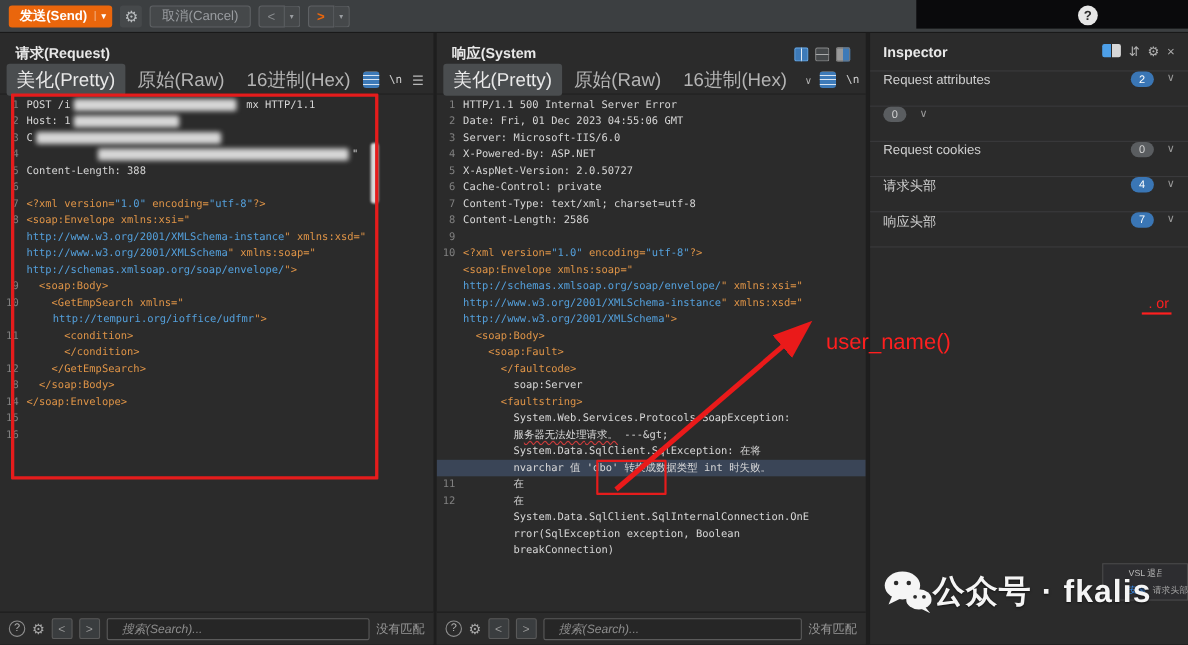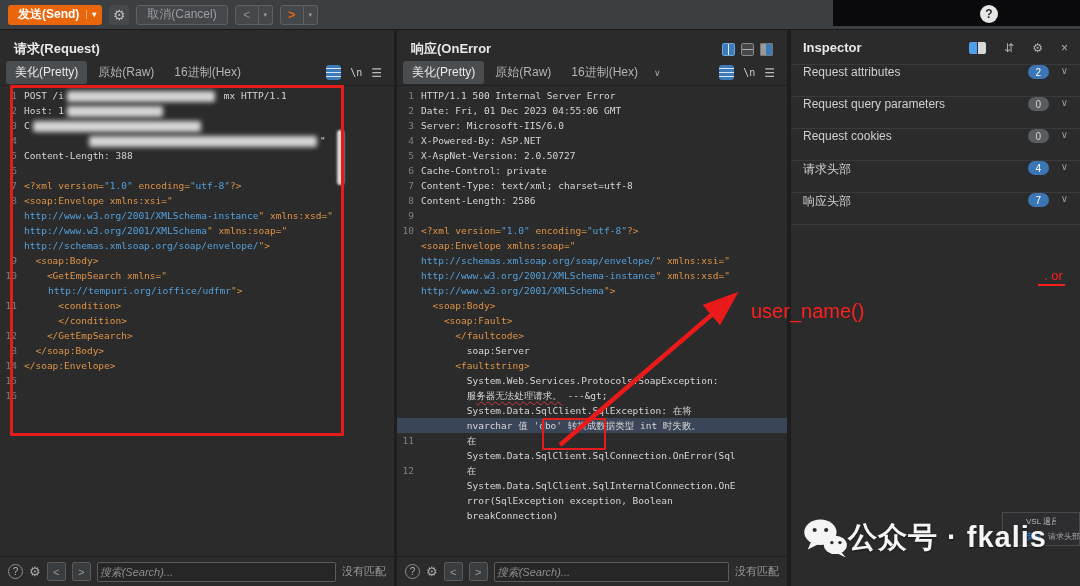--- a/index.html
+++ b/index.html
@@ -228,7 +228,7 @@
 
 <div class="panel" id="res-panel">
   <div class="panel-titlebar">
-    <div class="panel-title">响应(OnError</div>
+    <div class="panel-title">响应(System</div>
     <div class="layout-icons">
       <span class="lay lay1"></span>
       <span class="lay lay2"></span>

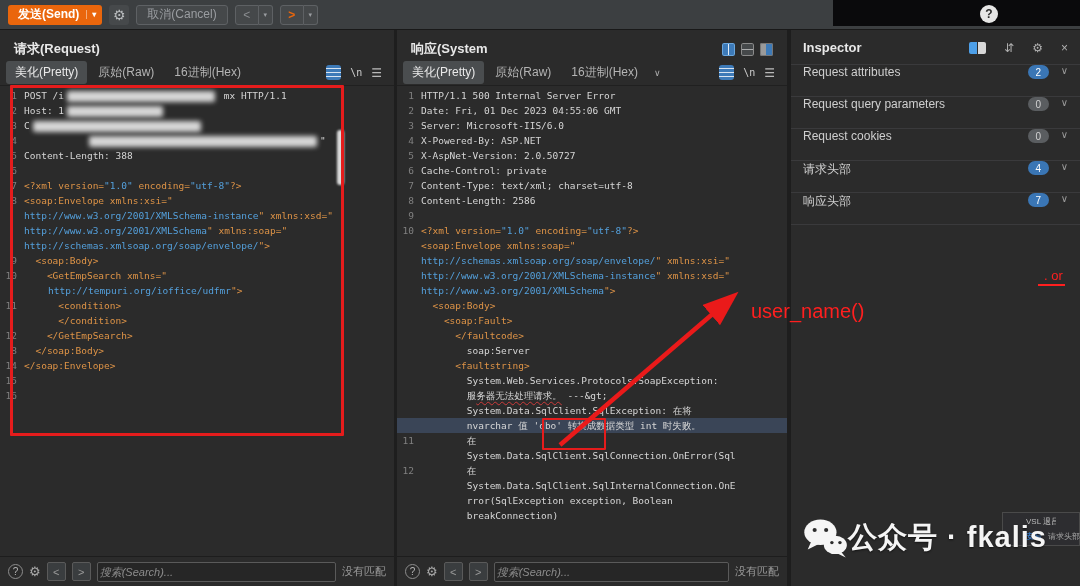--- a/index.html
+++ b/index.html
@@ -64,7 +64,7 @@
 
   
   .inspector{position:absolute;left:790px;top:30px;bottom:0;width:290px;background:#2b2b2b;border-left:1px solid #1d1d1d}
-  .inspector-header{display:flex;align-items:center;gap:18px;padding:10px 12px 9px}
+  .inspector-header{display:flex;align-items:flex-start;gap:7px;padding:10px 12px 9px}
   .inspector-title{font-size:13px;font-weight:bold;color:#e8e8e8;flex:1}
   .insp-ic{color:#b0b0b0;font-size:12px;cursor:pointer}
   .panes{width:17px;height:12px;border-radius:2px;background:linear-gradient(90deg,#4d9fe8 0 46%,#2b2b2b 46% 54%,#d8d8d8 54% 100%)}

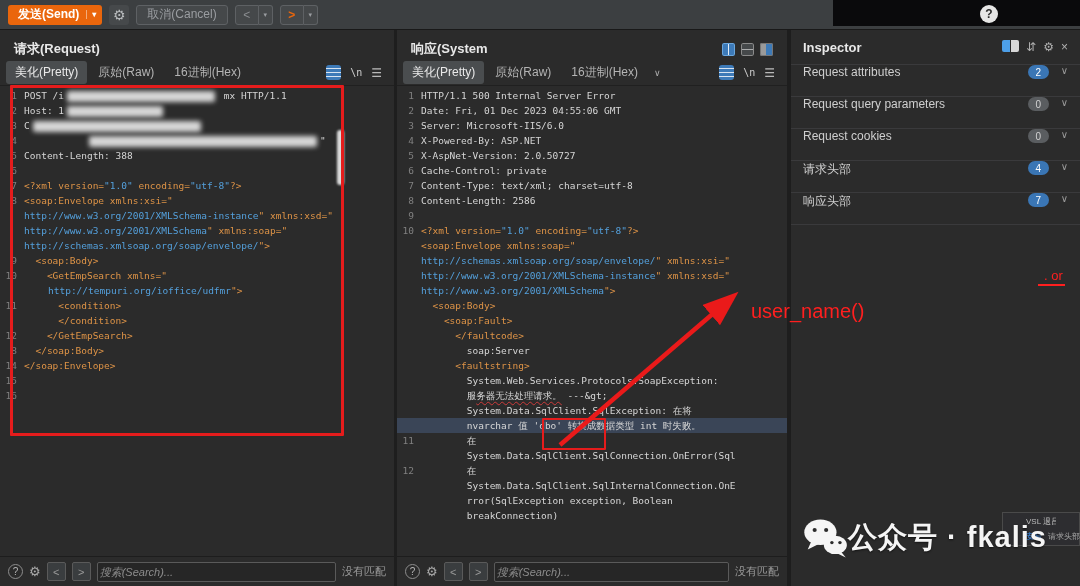--- a/index.html
+++ b/index.html
@@ -31,7 +31,7 @@
   .lay3{background:linear-gradient(90deg,#9a9a9a 0 50%,#3d7ab8 50% 100%);box-shadow:inset 0 0 0 1px #777}
 
   .tabbar{display:flex;align-items:center;gap:2px;padding:0 6px;height:26px;border-bottom:1px solid #202020}
-  .tab{padding:3px 9px;font-size:12px;color:#b4b4b4;border-radius:3px;cursor:pointer;white-space:nowrap}
+  .tab{padding:3px 9px;font-size:17px;color:#b4b4b4;border-radius:3px;cursor:pointer;white-space:nowrap}
   .tab.sel{background:#4a4d4f;color:#e9e9e9}
   .tab-caret{color:#b0b0b0;font-size:9px;padding:0 5px}
   .tab-icons{margin-left:auto;display:flex;align-items:center;gap:9px;padding-right:6px}

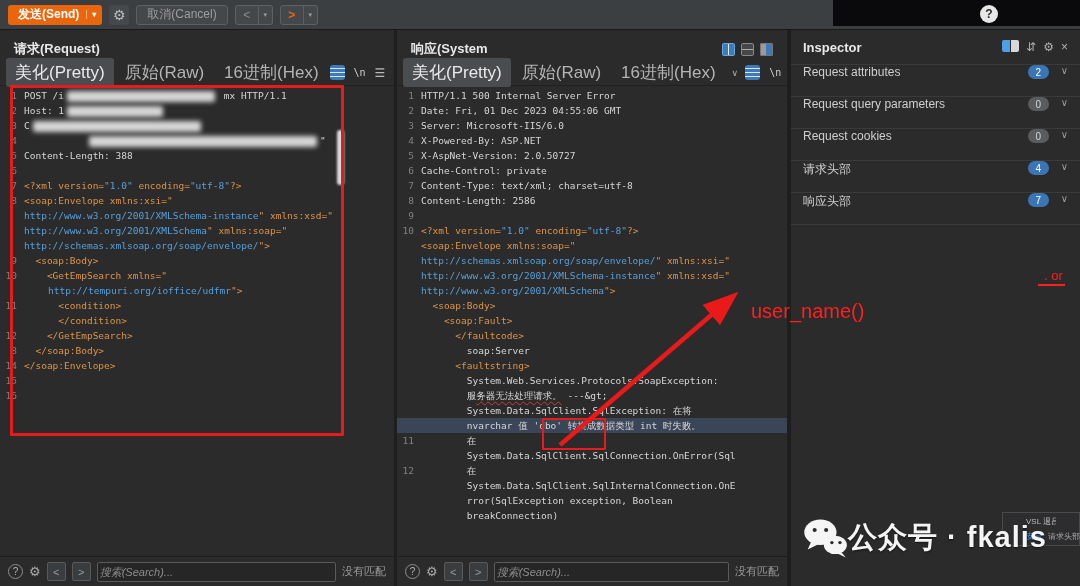--- a/index.html
+++ b/index.html
@@ -389,7 +389,6 @@
         <span class="chev">∨</span>
       </div>
       <div class="insp-row">
-        <span class="insp-label">Request query parameters</span>
         <span class="badge zero">0</span>
         <span class="chev">∨</span>
       </div>

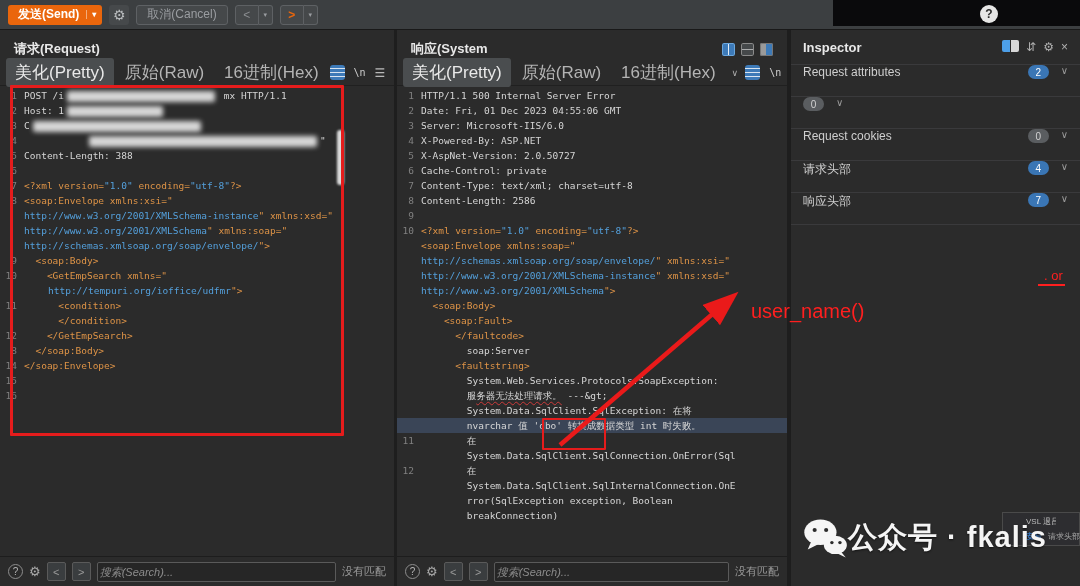--- a/index.html
+++ b/index.html
@@ -344,10 +344,6 @@
         <span class="code"><span class="seg-p">        在</span></span>
       </div>
       <div class="crow">
-        <span class="ln"></span>
-        <span class="code"><span class="seg-p">        System.Data.SqlClient.SqlConnection.OnError(Sql</span></span>
-      </div>
-      <div class="crow">
         <span class="ln">12</span>
         <span class="code"><span class="seg-p">        在</span></span>
       </div>

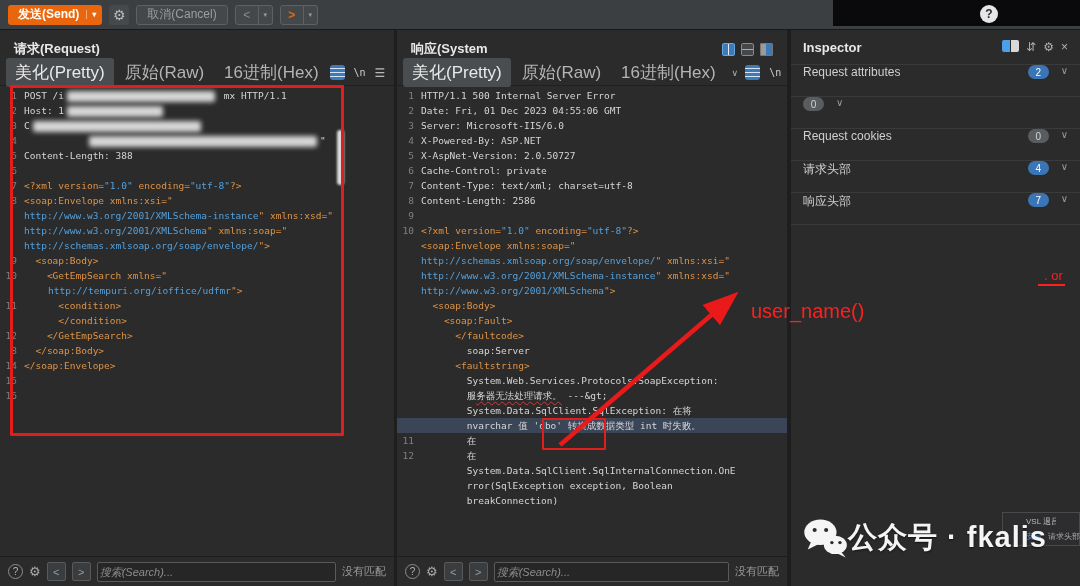--- a/index.html
+++ b/index.html
@@ -58,7 +58,7 @@
   .q-circle{width:15px;height:15px;border:1px solid #8d8d8d;border-radius:50%;color:#b5b5b5;font-size:10px;display:flex;align-items:center;justify-content:center;flex:none}
   .sb-gear{color:#a8a8a8;font-size:13px;flex:none}
   .sb-arrow{width:19px;height:19px;background:#3a3d3f;border:1px solid #5a5a5a;border-radius:2px;color:#9a9a9a;font-size:11px;display:flex;align-items:center;justify-content:center;flex:none}
-  .sb-input{flex:1;height:20px;background:#262626;border:1px solid #5a5a5a;border-radius:2px;color:#cfcfcf;font-size:11px;padding:0 2px;outline:none;min-width:40px}
+  .sb-input{flex:1;height:20px;background:#262626;border:1px solid #5a5a5a;border-radius:2px;color:#cfcfcf;font-size:11px;padding:0 13px;outline:none;min-width:40px}
   .sb-input::placeholder{color:#8c8c8c;font-style:italic}
   .no-match{color:#9a9a9a;font-size:11px;white-space:nowrap}
 

